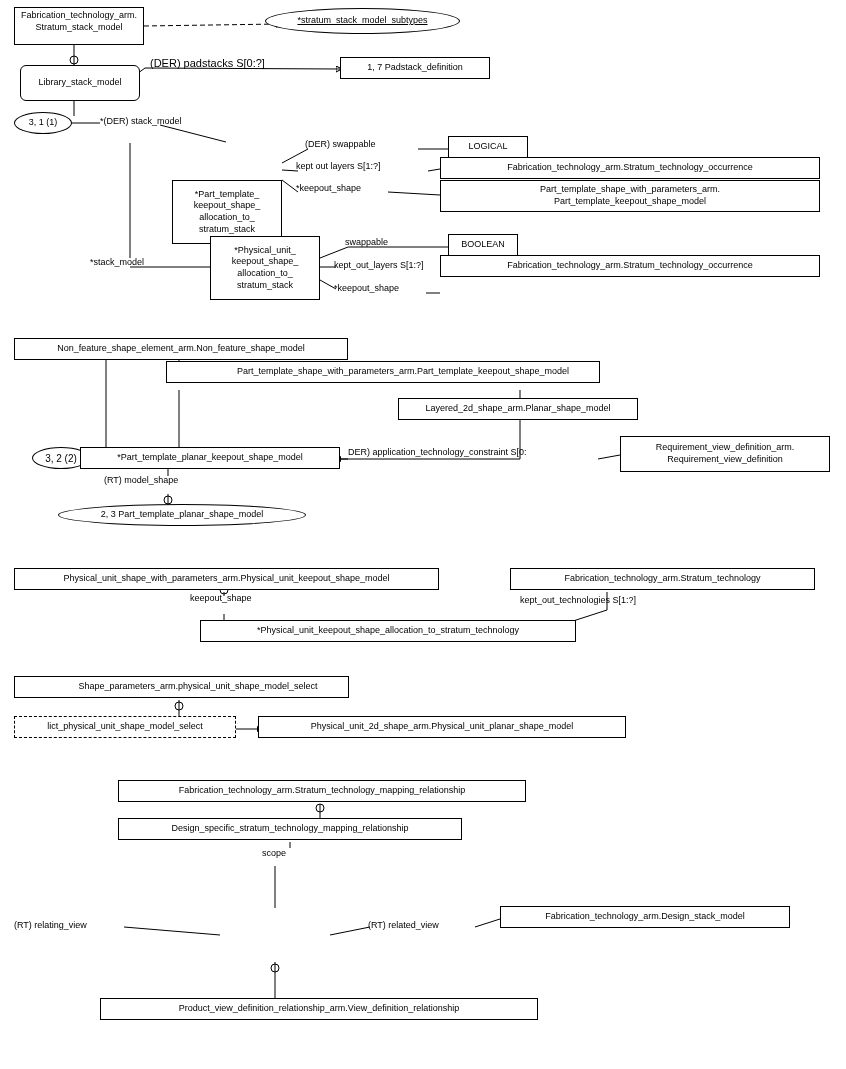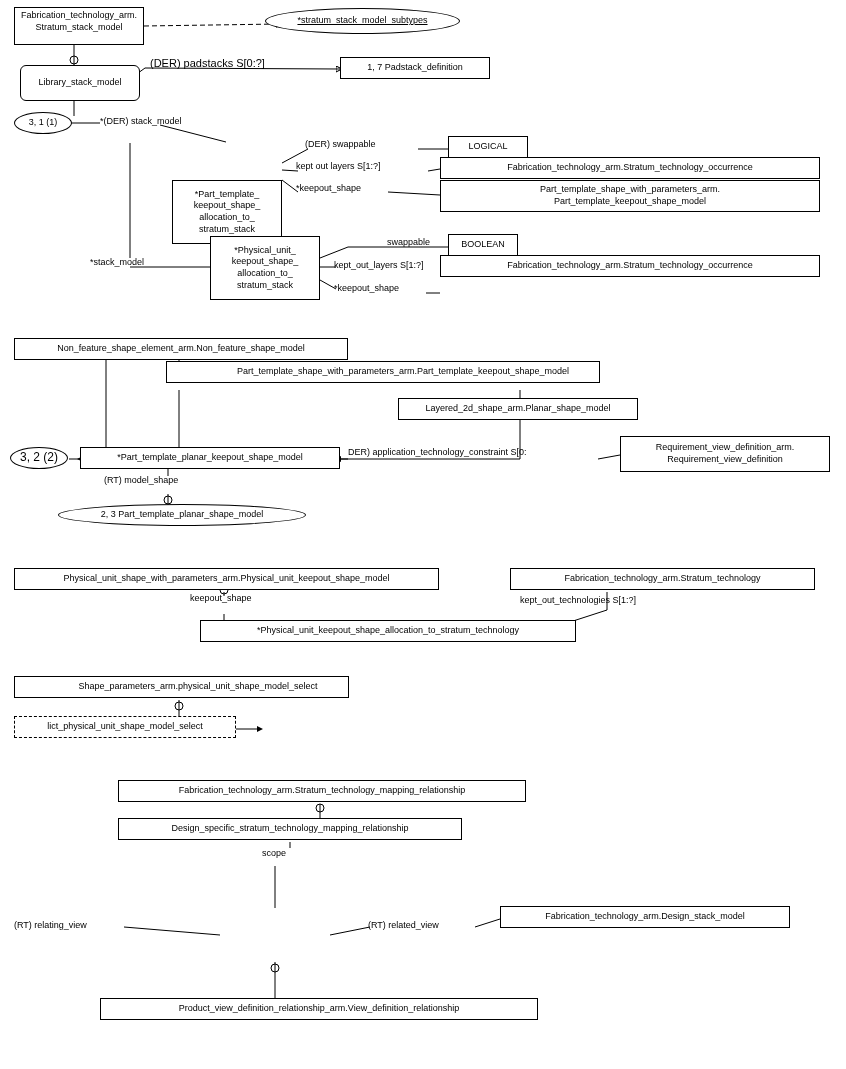--- a/index.html
+++ b/index.html
@@ -192,7 +192,7 @@
 
   <div class="box" style="left:210px;top:236px;width:110px;height:64px;font-size:9px;display:flex;align-items:center;justify-content:center;text-align:center;">*Physical_unit_<br>keepout_shape_<br>allocation_to_<br>stratum_stack</div>
 
-  <div class="label" style="left:345px;top:237px;font-size:9px;margin-left:42px;">swappable</div>
+  <div class="label" style="left:345px;top:237px;font-size:9px;">swappable</div>
 
   <div class="box" style="left:448px;top:234px;width:70px;height:22px;font-size:9px;display:flex;align-items:center;justify-content:center;">BOOLEAN</div>
 

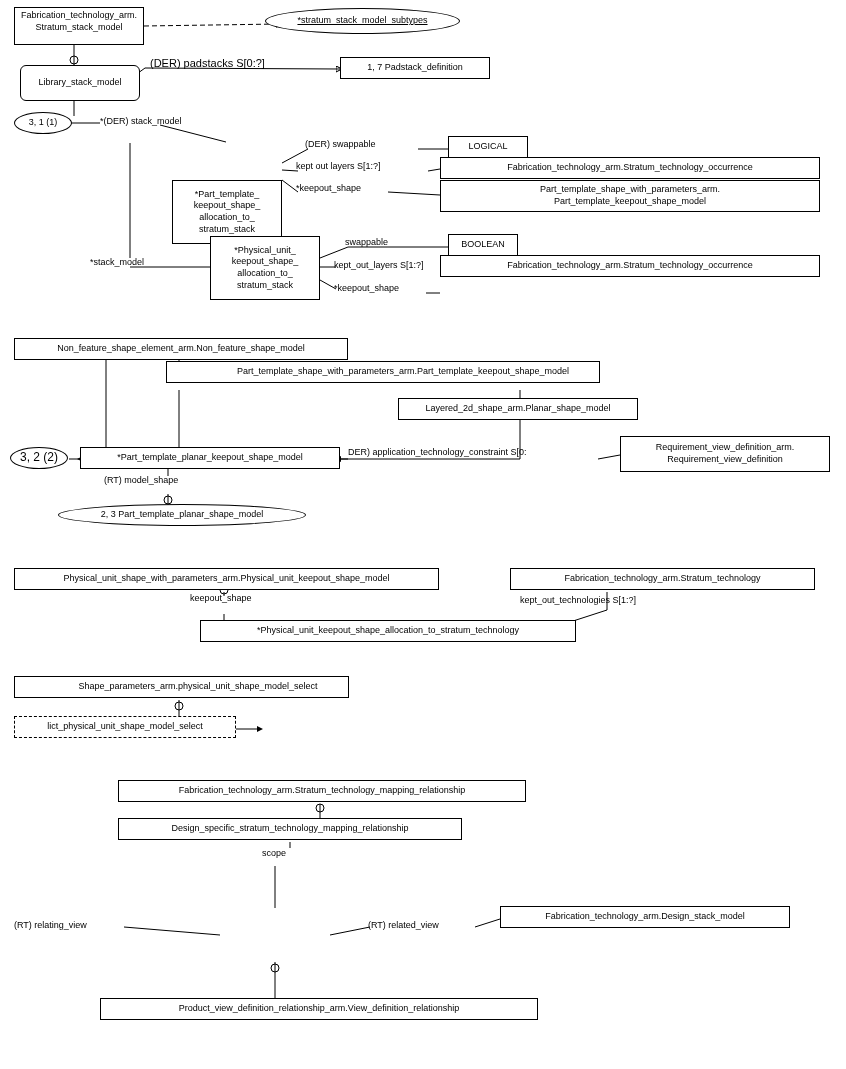--- a/index.html
+++ b/index.html
@@ -209,7 +209,7 @@
 
   <div class="box" style="left:398px;top:398px;width:240px;height:22px;font-size:9px;display:flex;align-items:center;justify-content:center;">Layered_2d_shape_arm.Planar_shape_model</div>
 
-  <div class="box oval" style="left:10px;top:447px;width:58px;height:22px;font-size:12px;display:flex;align-items:center;justify-content:center;">3, 2 (2)</div>
+  <div class="box oval" style="left:32px;top:447px;width:58px;height:22px;font-size:10px;display:flex;align-items:center;justify-content:center;">3, 2 (2)</div>
 
   <div class="box" style="left:80px;top:447px;width:260px;height:22px;font-size:9px;display:flex;align-items:center;justify-content:center;">*Part_template_planar_keepout_shape_model</div>
 

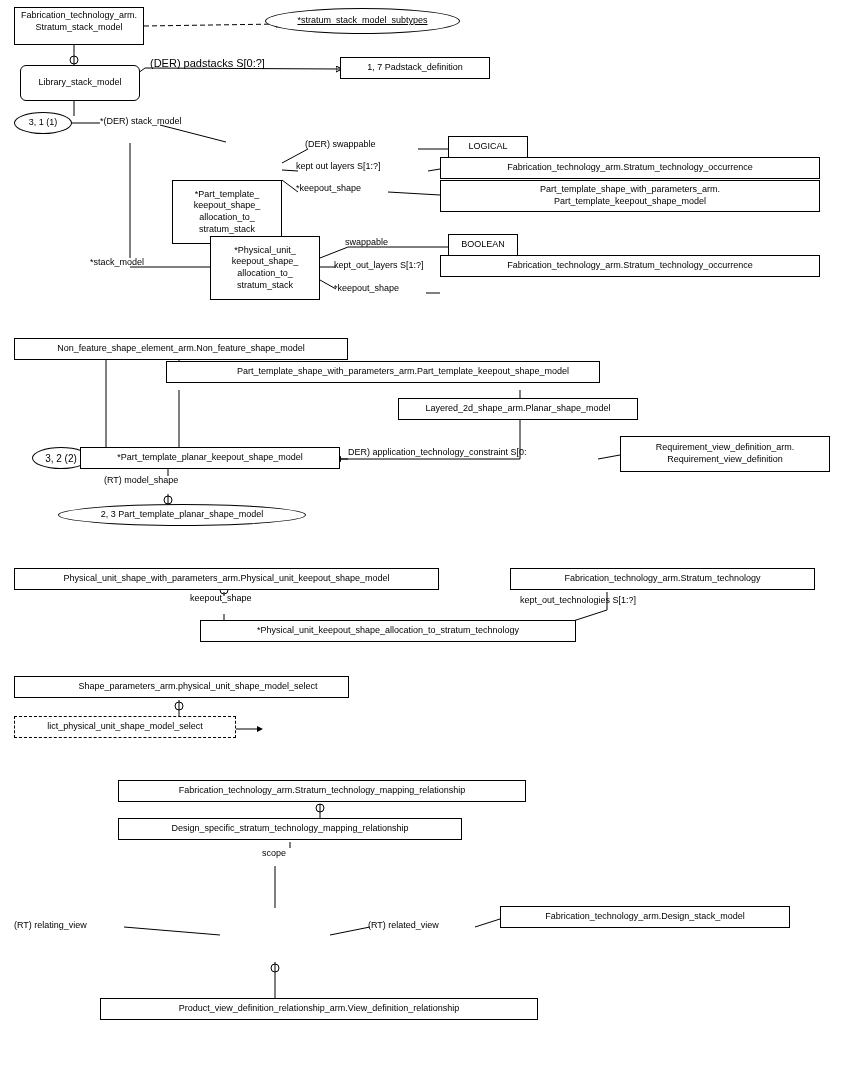--- a/index.html
+++ b/index.html
@@ -235,6 +235,7 @@
 
   <div class="box dashed" style="left:14px;top:716px;width:222px;height:22px;font-size:9px;display:flex;align-items:center;justify-content:center;">lict_physical_unit_shape_model_select</div>
 
+  <div class="box" style="left:258px;top:716px;width:368px;height:22px;font-size:9px;display:flex;align-items:center;justify-content:center;">Physical_unit_2d_shape_arm.Physical_unit_planar_shape_model</div>
 
   <div class="box" style="left:118px;top:780px;width:408px;height:22px;font-size:9px;display:flex;align-items:center;justify-content:center;">Fabrication_technology_arm.Stratum_technology_mapping_relationship</div>
 

